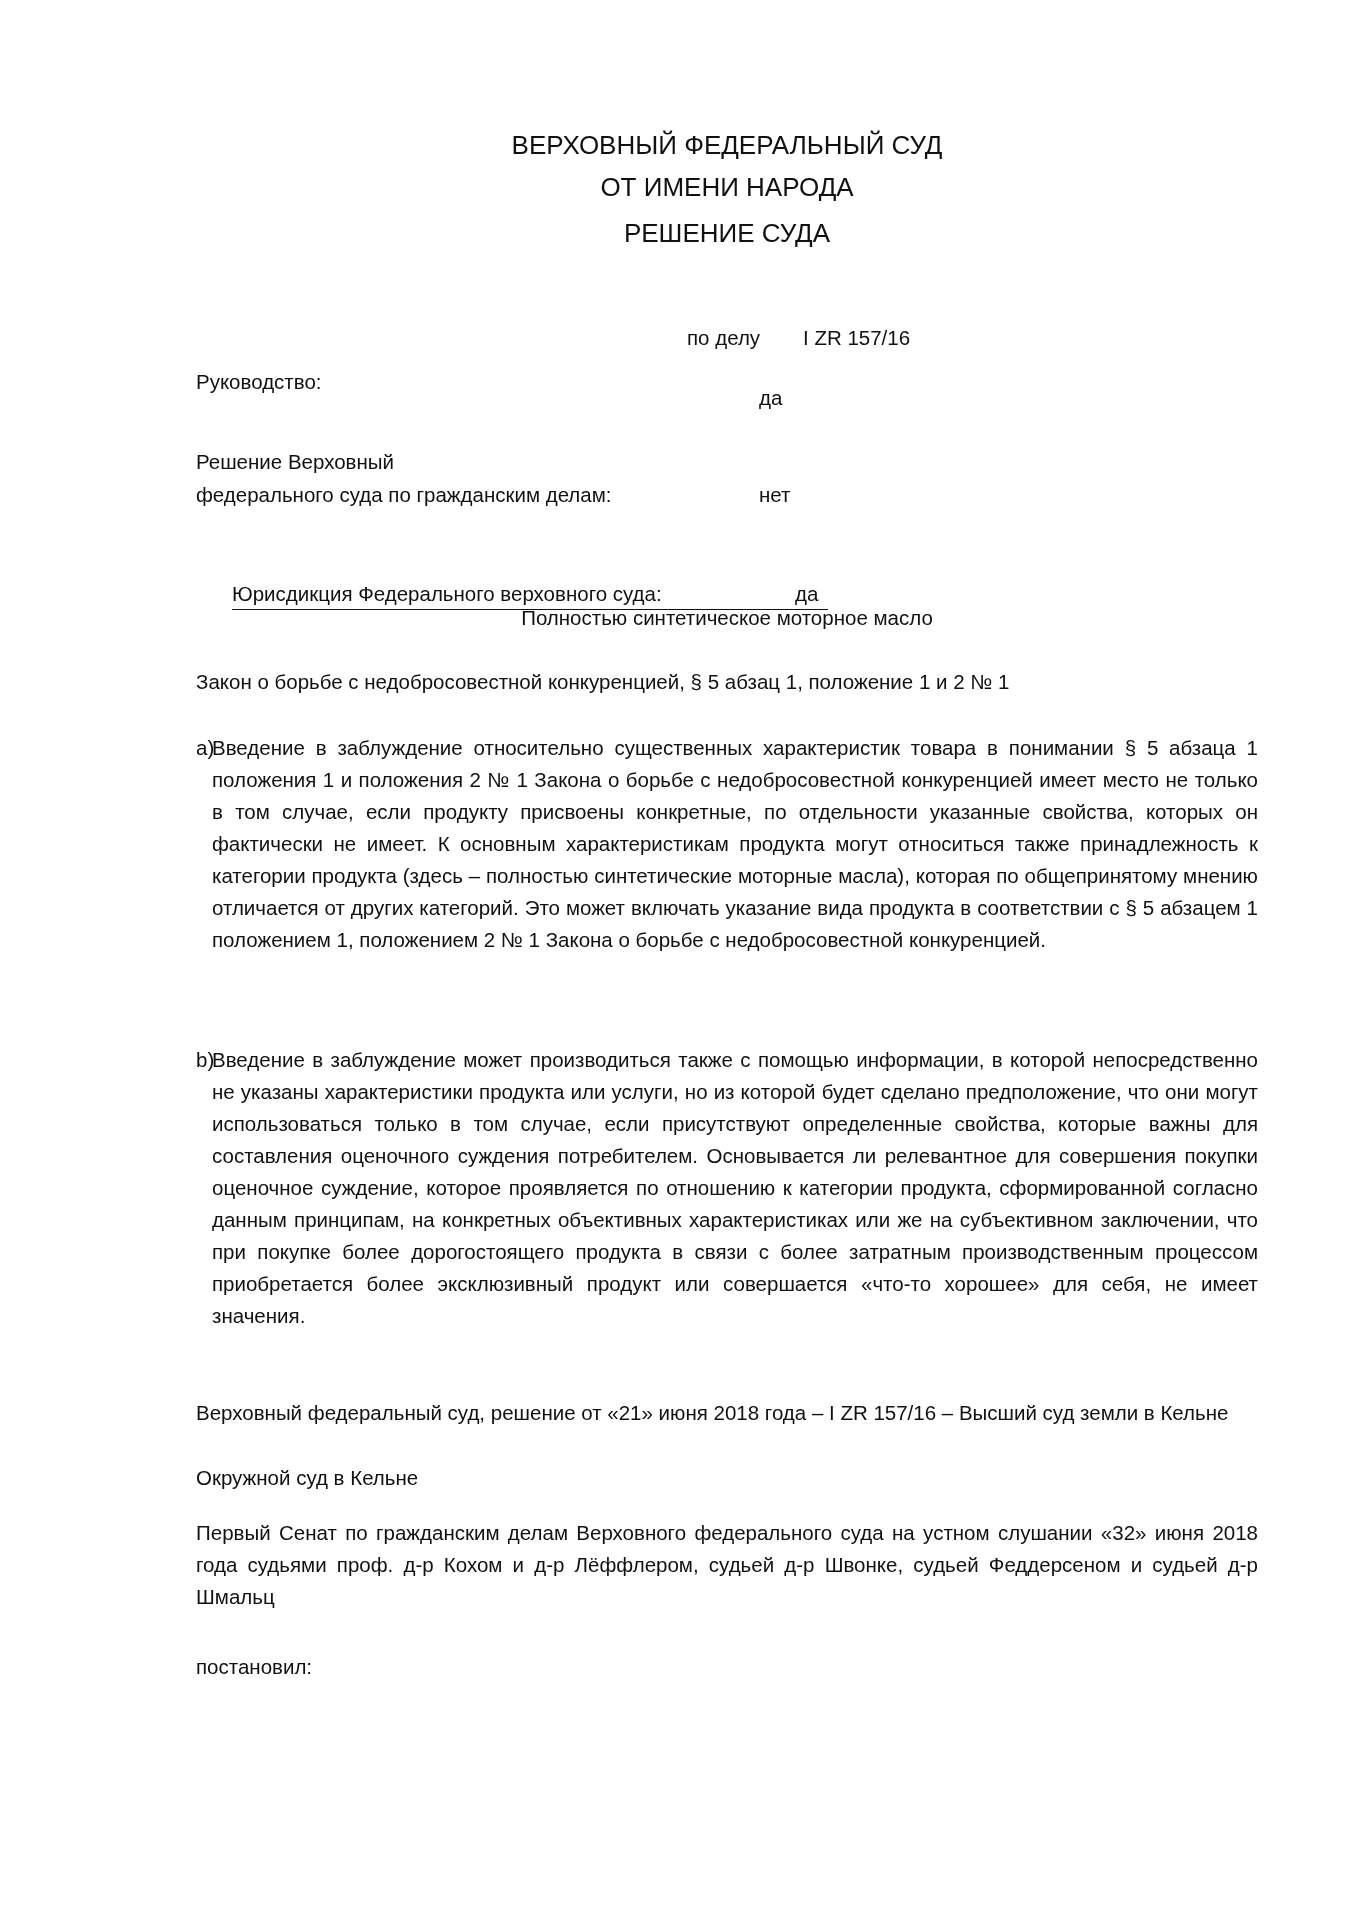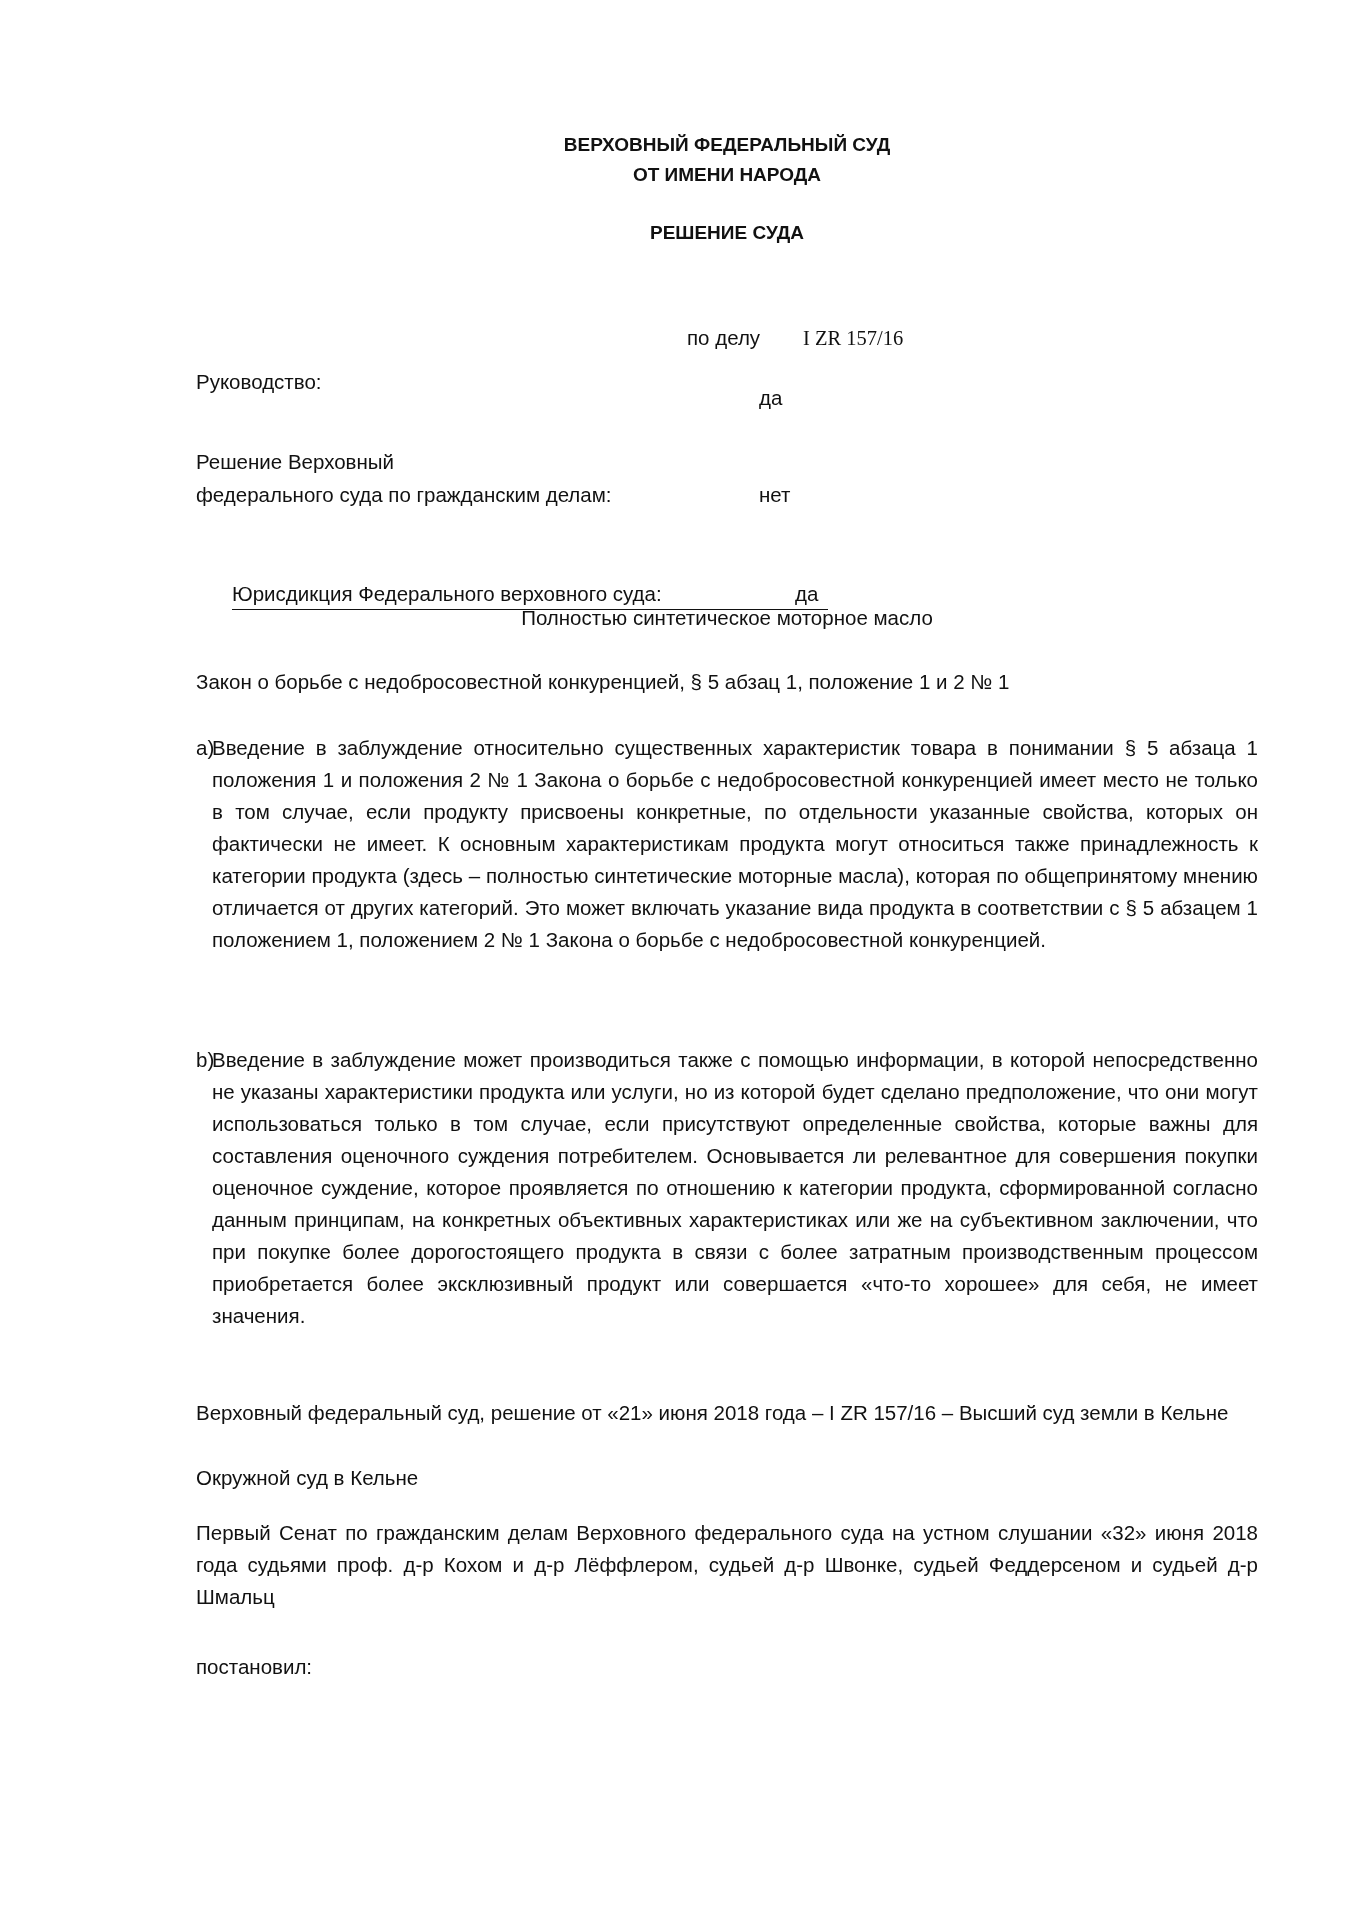--- a/index.html
+++ b/index.html
@@ -28,7 +28,7 @@
       width: 1062px;
       text-align: center;
     }
-    .bold { font-weight: bold; font-size: 19px; }
+    .bold { font-weight: normal; font-size: 26px; }
     .left { left: 196px; }
     .justify-block {
       position: absolute;

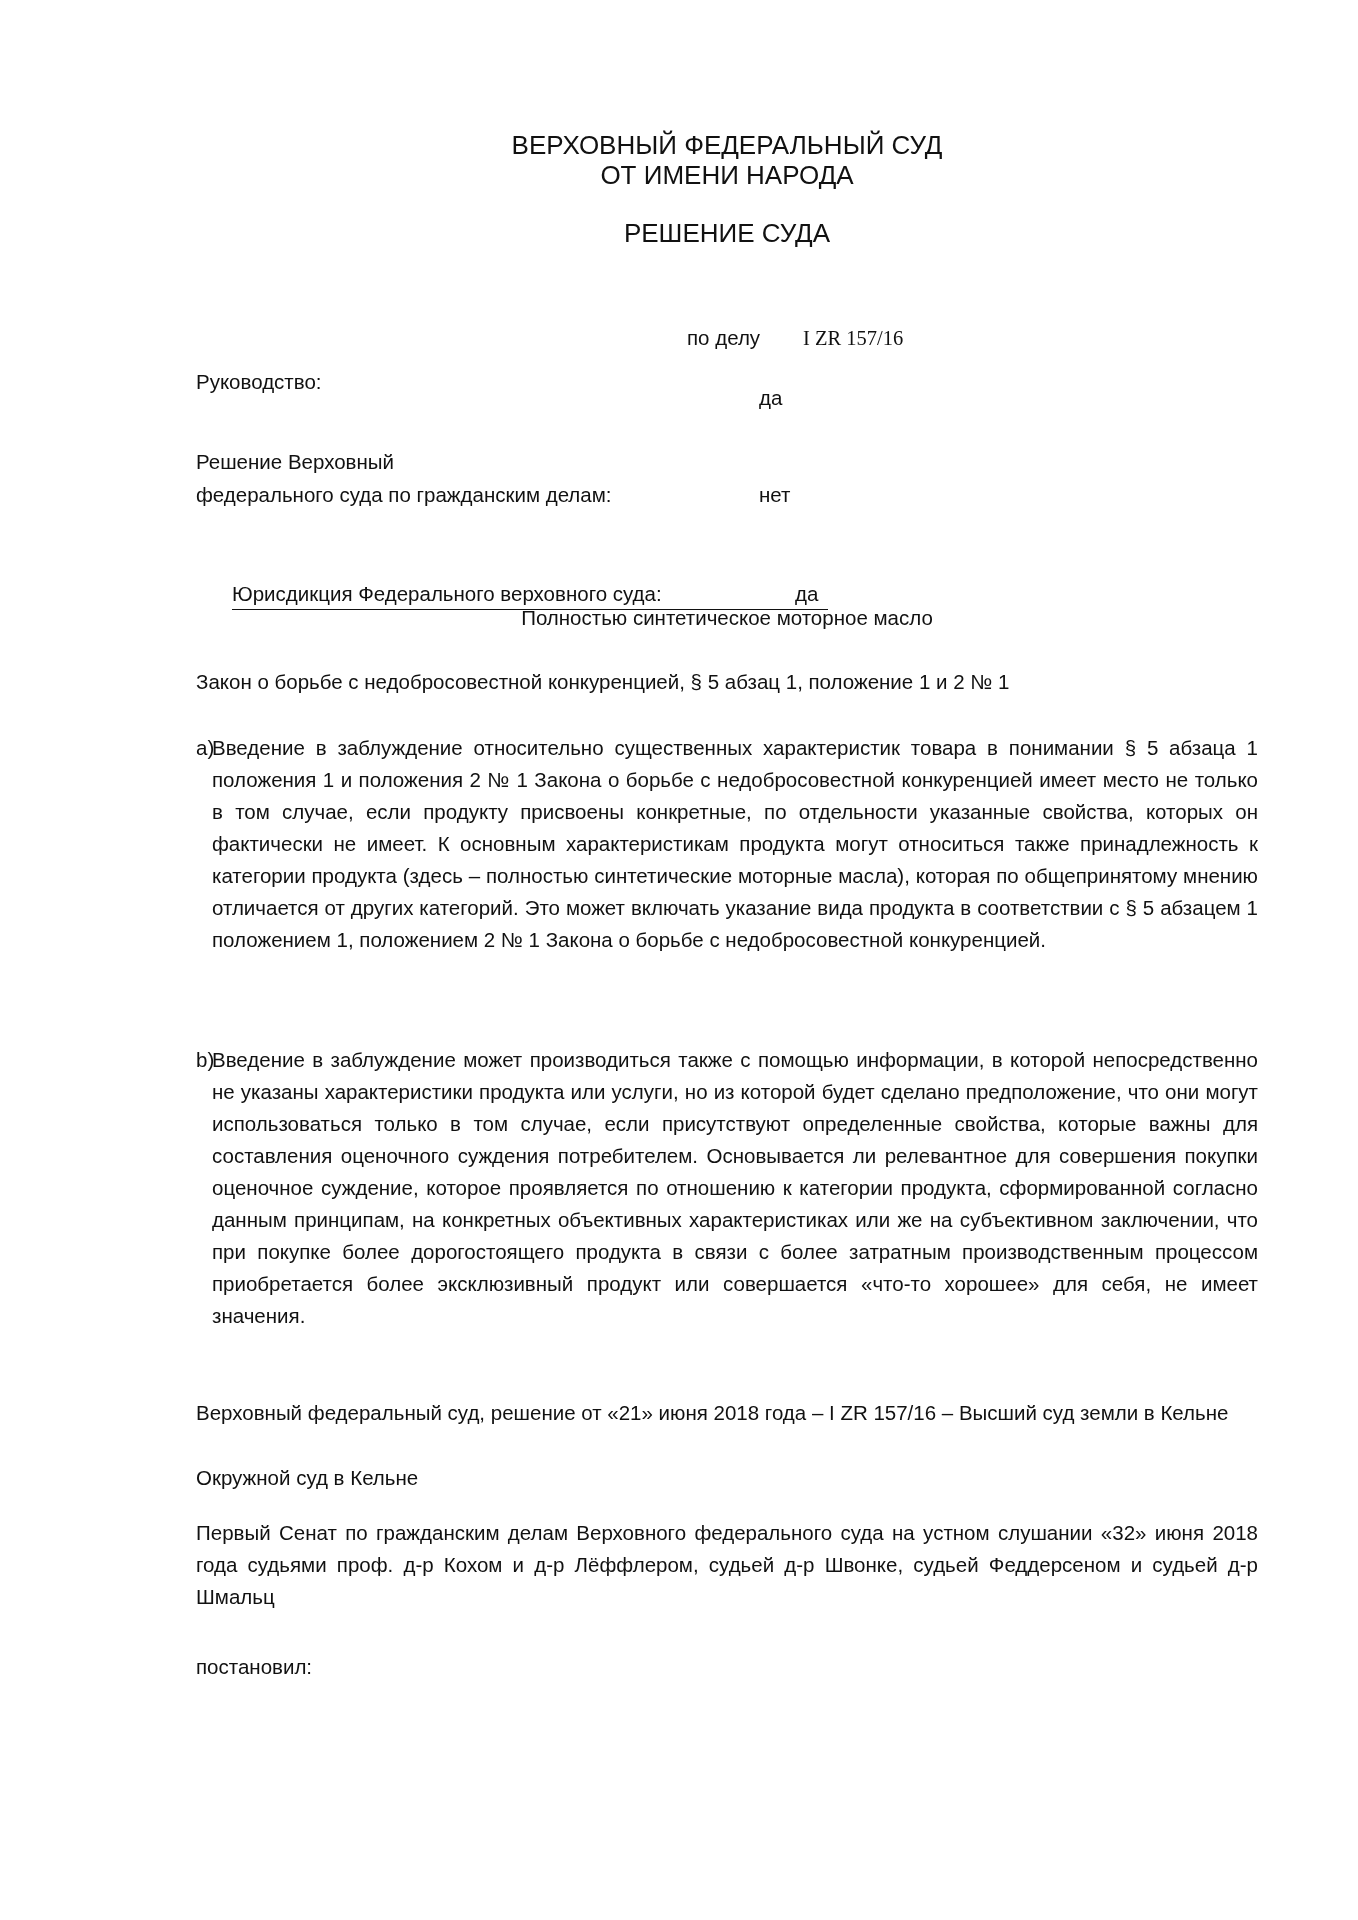--- a/index.html
+++ b/index.html
@@ -79,7 +79,7 @@
 <body>
 
 <div class="line center bold" style="top:129px;">ВЕРХОВНЫЙ ФЕДЕРАЛЬНЫЙ СУД</div>
-<div class="line center bold" style="top:159px;">ОТ ИМЕНИ НАРОДА</div>
+<div class="line center bold" style="top:171px;">ОТ ИМЕНИ НАРОДА</div>
 <div class="line center bold" style="top:217px;">РЕШЕНИЕ СУДА</div>
 
 <div class="line" style="top:322px; left:687px;">по делу</div>

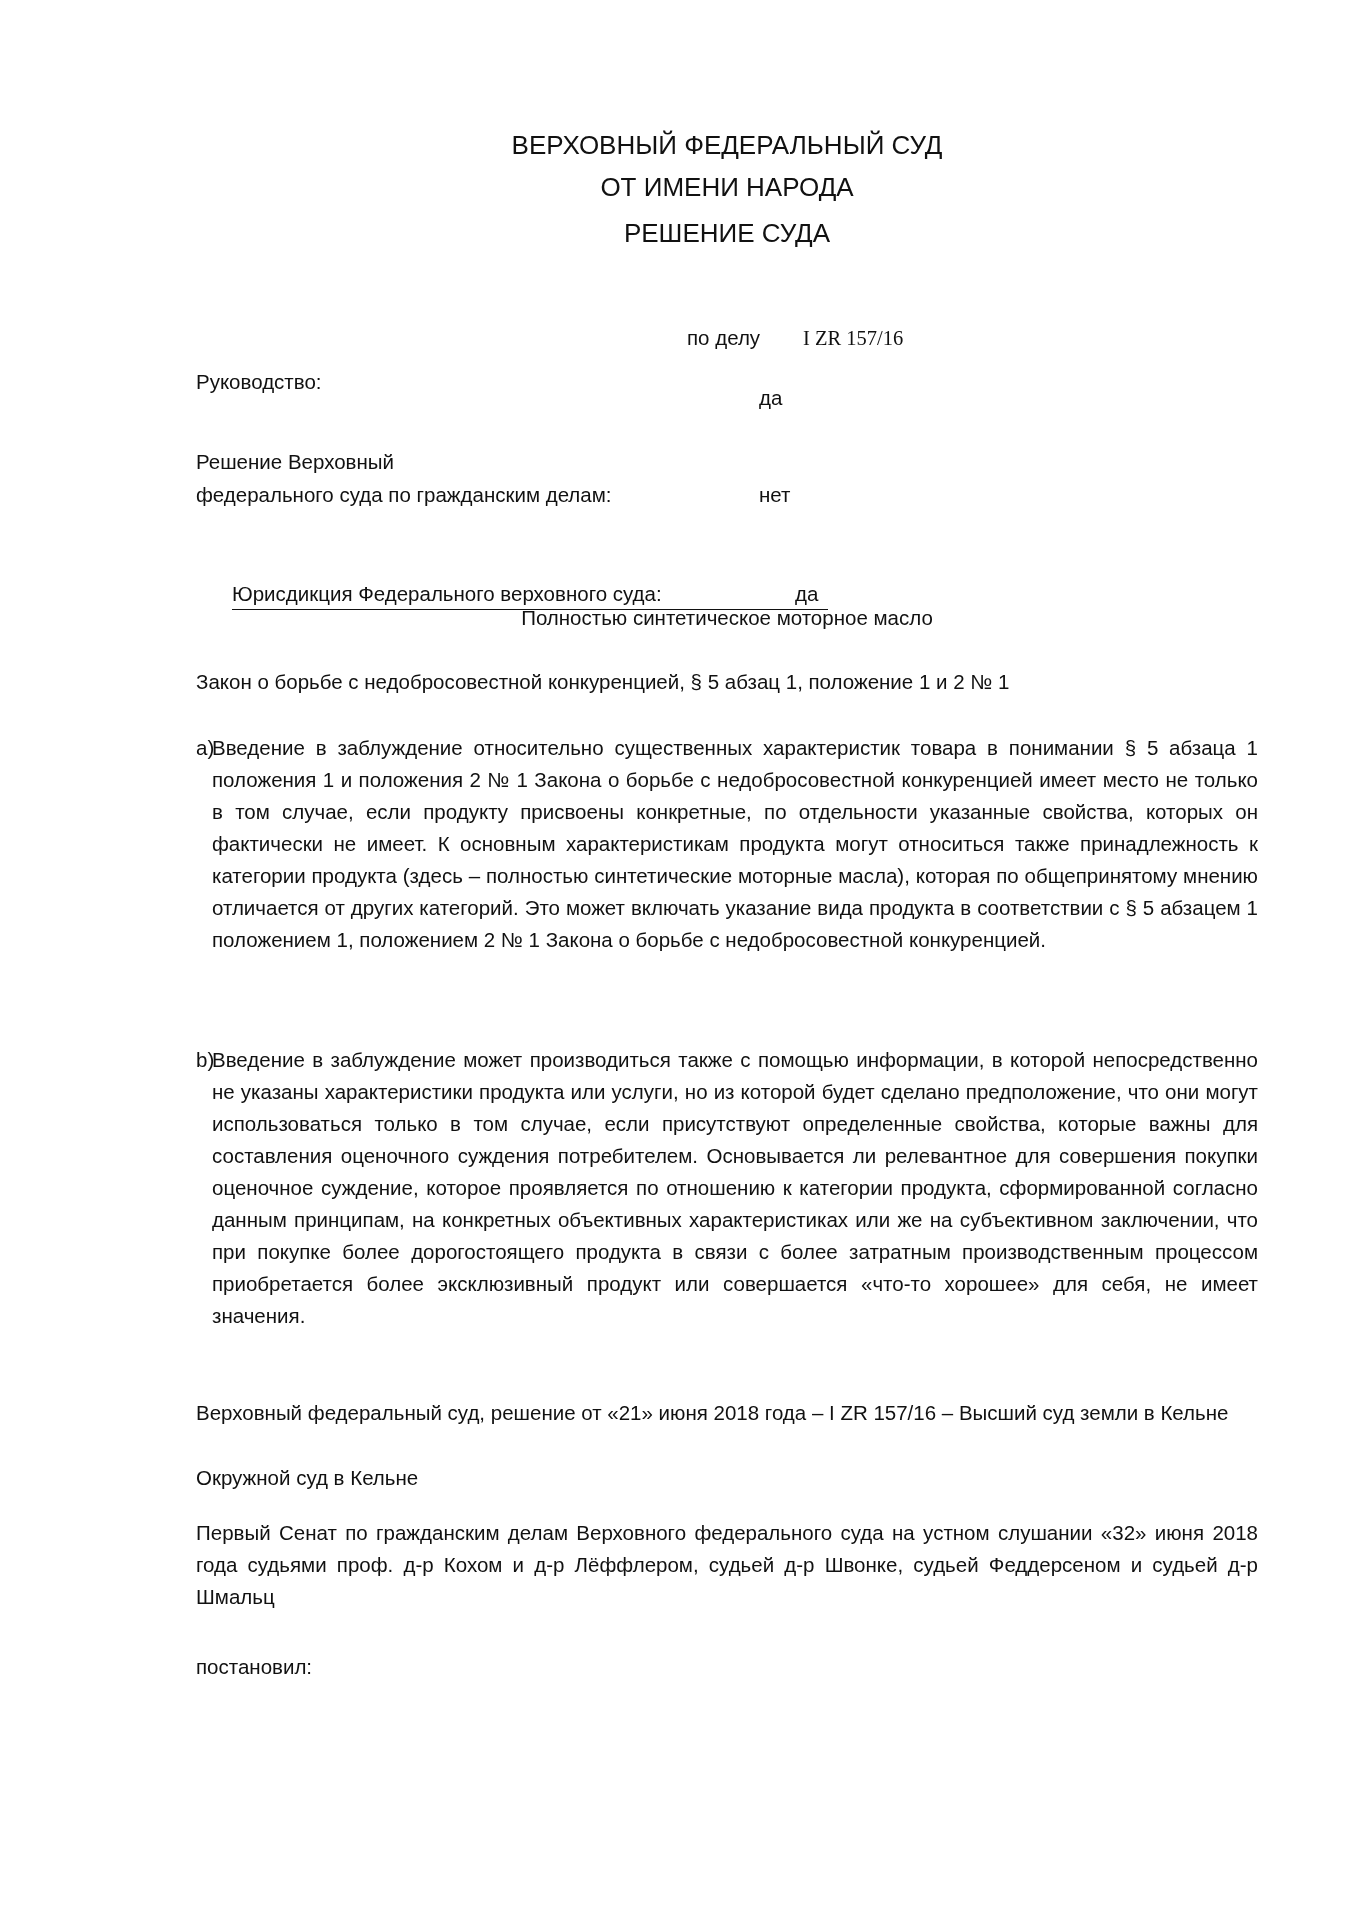--- a/index.html
+++ b/index.html
@@ -83,7 +83,7 @@
 <div class="line center bold" style="top:217px;">РЕШЕНИЕ СУДА</div>
 
 <div class="line" style="top:322px; left:687px;">по делу</div>
-<div class="line" style="top:322px; left:803px;font-family:Liberation Serif, serif;">I ZR 157/16</div>
+<div class="line" style="top:322px; left:803px;">I ZR 157/16</div>
 
 <div class="line left" style="top:366px;">Руководство:</div>
 <div class="line" style="top:382px; left:759px;">да</div>

